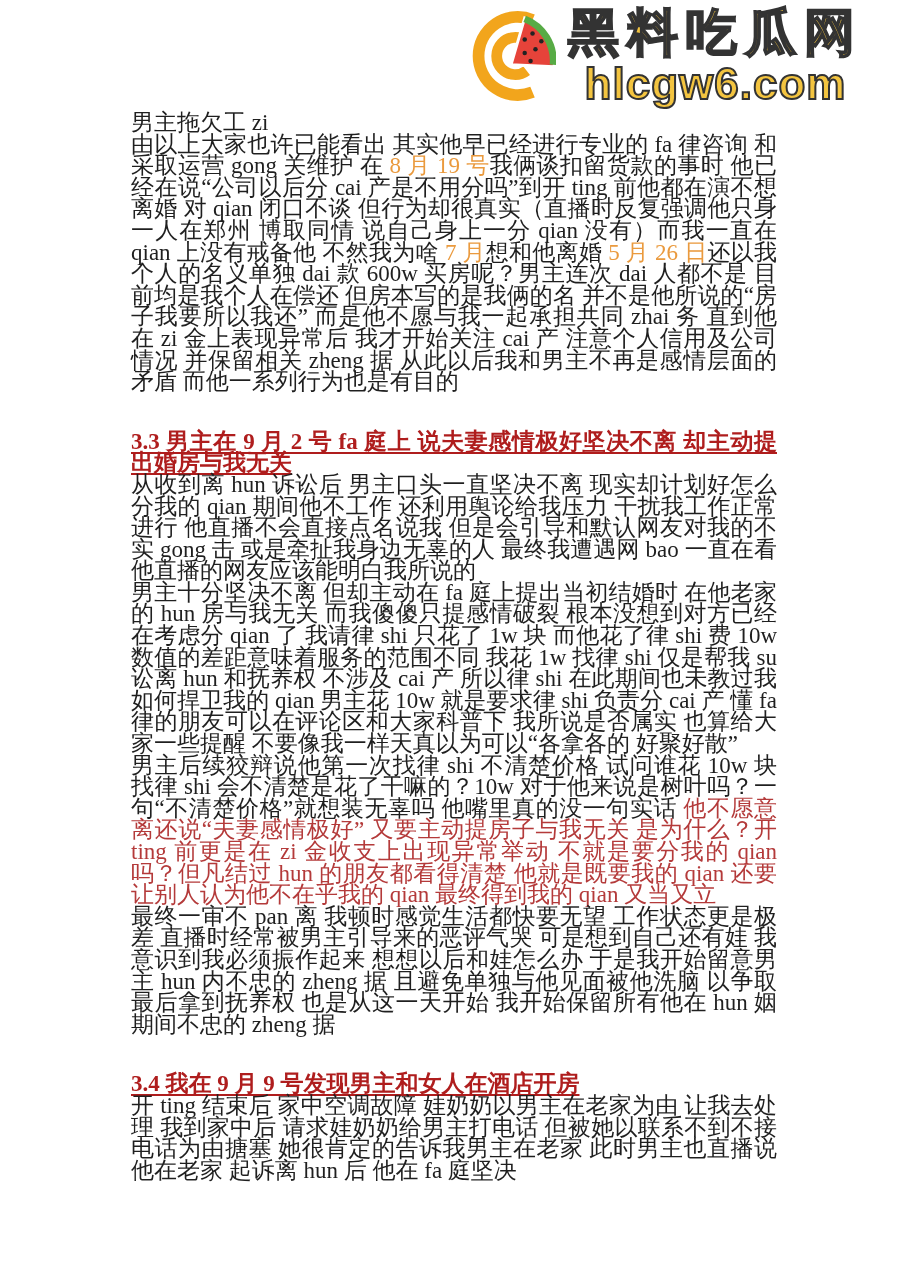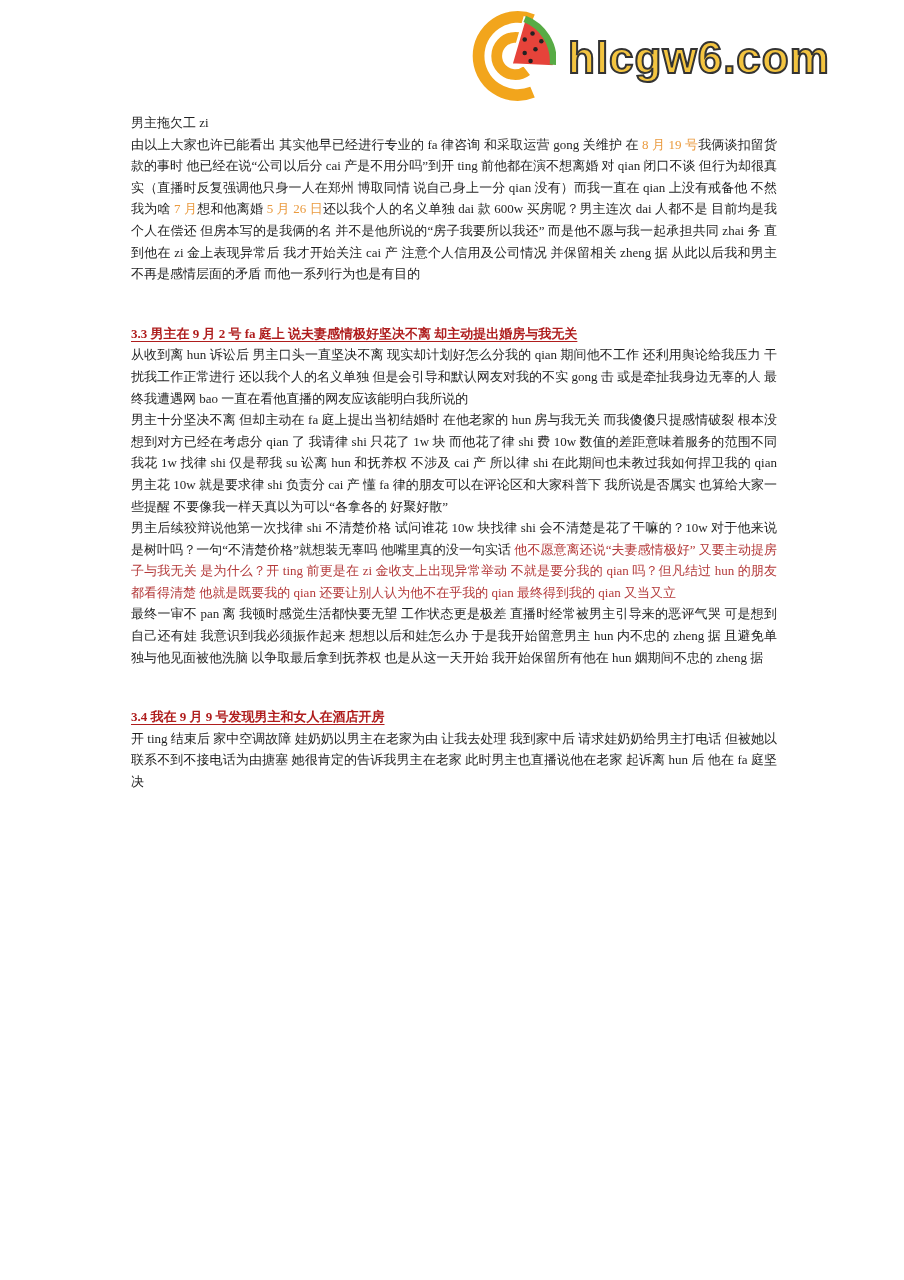--- a/index.html
+++ b/index.html
@@ -64,6 +64,7 @@
       </svg>
     </div>
     <div class="logo-text">
+      <div class="logo-title">黑料吃瓜网</div>
       <div class="logo-url">hlcgw6.com</div>
     </div>
   </div>

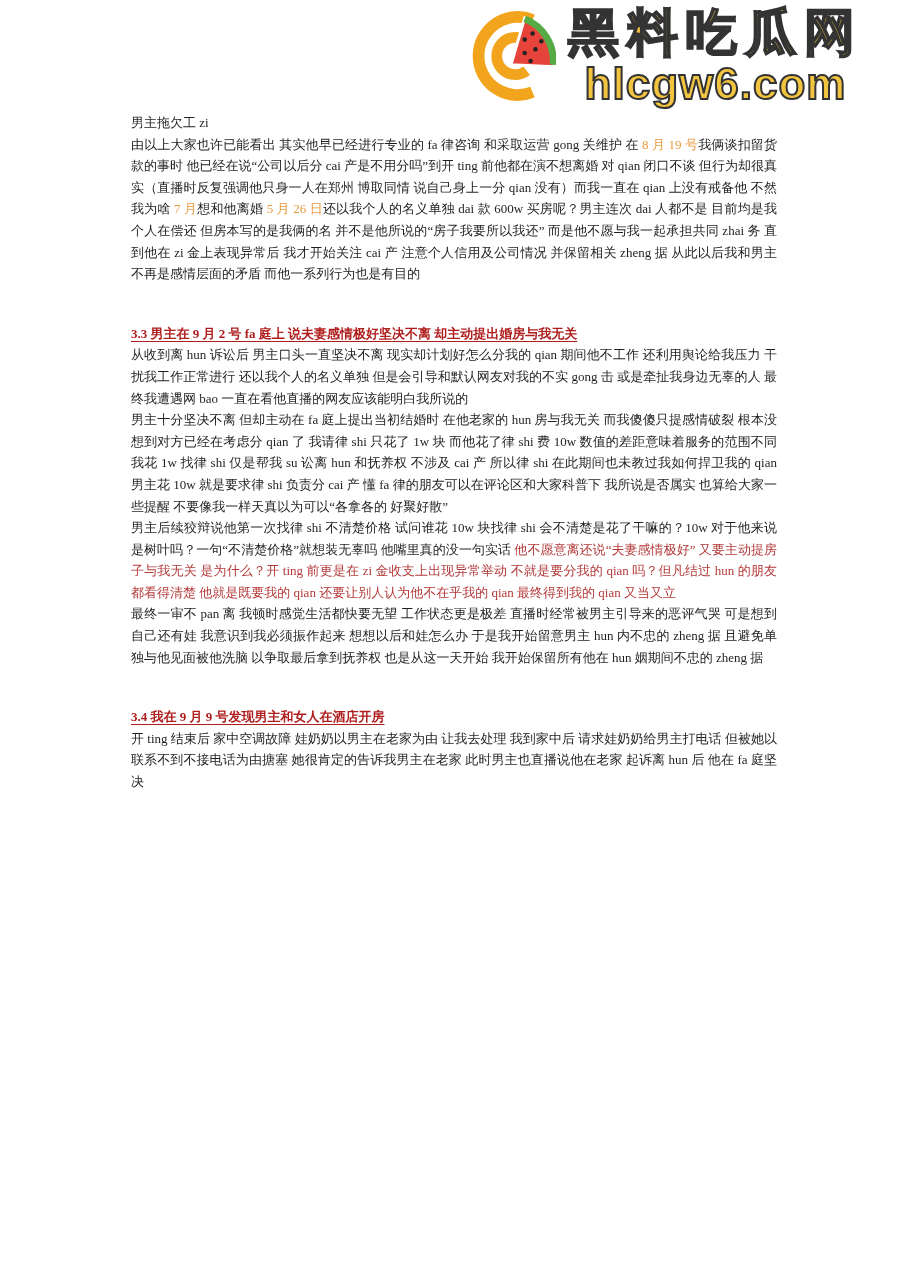--- a/index.html
+++ b/index.html
@@ -27,7 +27,7 @@
   
   .content{
     position:absolute;left:131px;top:112px;width:646px;
-    color:var(--c-body,#1f1f1f);font-size:13px;line-height:21.6px;
+    color:var(--c-body,#1f1f1f);font-size:23px;line-height:21.6px;
     text-align:justify;
   }
   .blk{margin:0;}

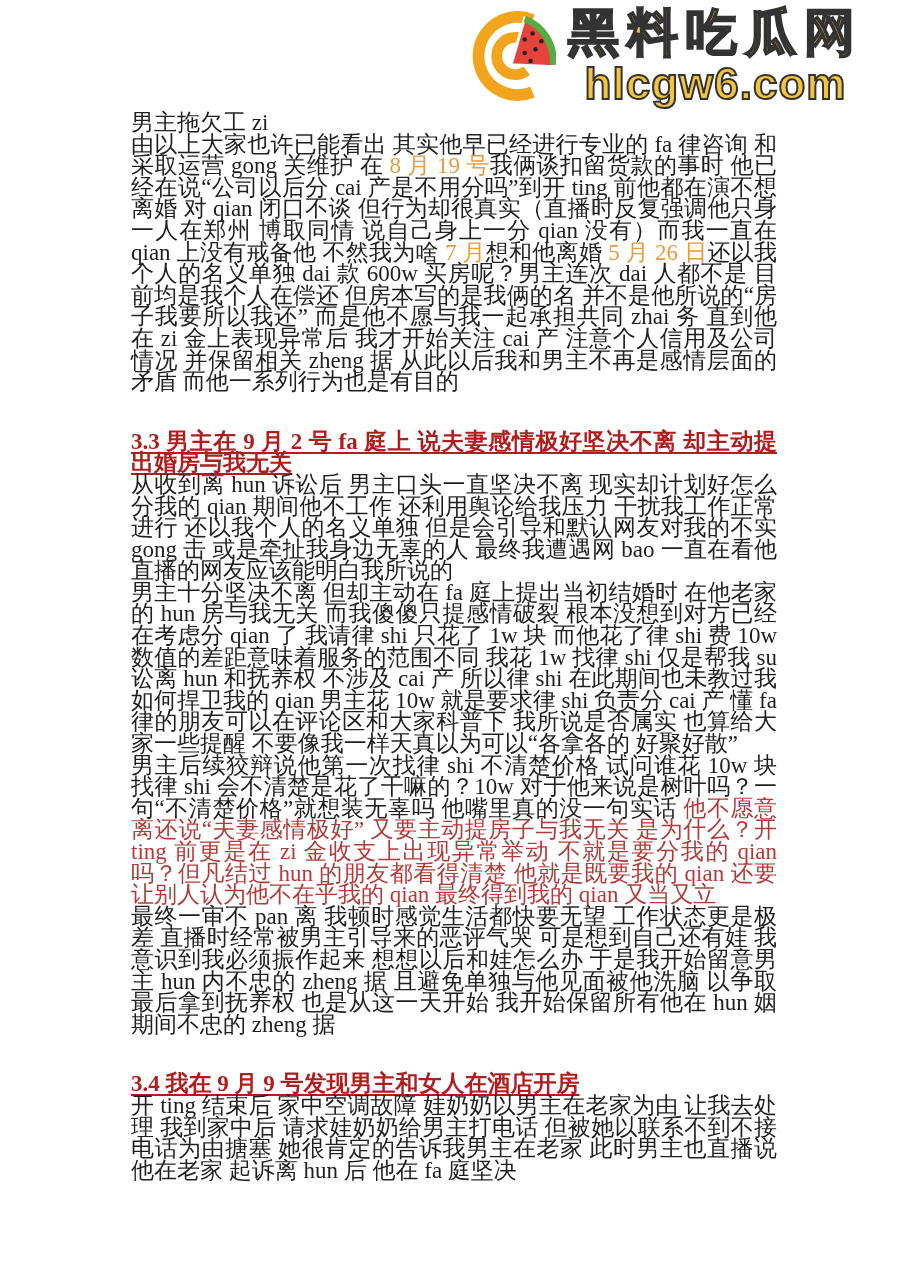--- a/index.html
+++ b/index.html
@@ -73,7 +73,7 @@
       <p class="blk p"><span class="run-normal">男主拖欠工 zi</span></p>
       <p class="blk p"><span class="run-normal">由以上大家也许已能看出 其实他早已经进行专业的 fa 律咨询 和采取运营 gong 关维护 在 </span><span class="run-orange-bold">8 月 19 号</span><span class="run-normal">我俩谈扣留货款的事时 他已经在说“</span><span class="run-bold">公司以后分 cai 产是不用分吗</span><span class="run-normal">”到开 ting 前他都在演不想离婚 对 qian 闭口不谈 但行为却很真实（直播时反复强调他只身一人在郑州 博取同情 说自己身上一分 qian 没有）而我一直在 qian 上没有戒备他 不然我为啥 </span><span class="run-orange-bold">7 月</span><span class="run-normal">想和他离婚 </span><span class="run-orange-bold">5 月 26 日</span><span class="run-normal">还以我个人的名义单独 dai 款 </span><span class="run-bold">600w</span><span class="run-normal"> 买房呢？男主连次 dai 人都不是 目前均是我个人在偿还 但房本写的是我俩的名 并不是他所说的“</span><span class="run-bold">房子我要所以我还</span><span class="run-normal">” 而是他不愿与我一起承担共同 zhai 务 直到他在 zi 金上表现异常后 我才开始关注 cai 产 注意个人信用及公司情况 并保留相关 zheng 据 从此以后我和男主不再是感情层面的矛盾 而他一系列行为也是有目的</span></p>
       <p class="blk h"><span class="run-normal">3.3 男主在 9 月 2 号 fa 庭上 说夫妻感情极好坚决不离 却主动提出婚房与我无关</span></p>
-      <p class="blk p"><span class="run-normal">从收到离 hun 诉讼后 男主口头一直坚决不离 现实却计划好怎么分我的 qian 期间他不工作 还利用舆论给我压力 干扰我工作正常进行 还以我个人的名义单独 但是会引导和默认网友对我的不实 gong 击 或是牵扯我身边无辜的人 最终我遭遇网 bao 一直在看他直播的网友应该能明白我所说的</span></p>
+      <p class="blk p"><span class="run-normal">从收到离 hun 诉讼后 男主口头一直坚决不离 现实却计划好怎么分我的 qian 期间他不工作 还利用舆论给我压力 干扰我工作正常进行 他直播不会直接点名说我 但是会引导和默认网友对我的不实 gong 击 或是牵扯我身边无辜的人 最终我遭遇网 bao 一直在看他直播的网友应该能明白我所说的</span></p>
       <p class="blk p"><span class="run-bold">男主十分坚决不离 但却主动在 fa 庭上提出当初结婚时 在他老家的 hun 房与我无关</span><span class="run-normal"> 而我傻傻只提感情破裂 根本没想到对方已经在考虑分 qian 了 我请律 shi 只花了 1w 块 而他花了律 shi 费 10w 数值的差距意味着服务的范围不同 我花 1w 找律 shi 仅是帮我 su 讼离 hun 和抚养权 不涉及 cai 产 所以律 shi 在此期间也未教过我如何捍卫我的 qian 男主花 10w 就是要求律 shi 负责分 cai 产 懂 fa 律的朋友可以在评论区和大家科普下 我所说是否属实 也算给大家一些提醒 不要像我一样天真以为可以“</span><span class="run-bold">各拿各的 好聚好散</span><span class="run-normal">”</span></p>
       <p class="blk p"><span class="run-normal">男主后续狡辩说他第一次找律 shi 不清楚价格 试问</span><span class="run-bold">谁花 10w 块找律 shi 会不清楚是花了干嘛的？</span><span class="run-normal">10w 对于他来说是树叶吗？一句“</span><span class="run-bold">不清楚价格</span><span class="run-normal">”就想装无辜吗 他嘴里真的没一句实话 </span><span class="run-red">他不愿意离还说“</span><span class="run-red-bold">夫妻感情极好</span><span class="run-red">” 又要主动提房子与我无关 是为什么？开 ting 前更是在 zi 金收支上出现异常举动 不就是要分我的 qian 吗？但凡结过 hun 的朋友都看得清楚 他就是既要我的 qian 还要让别人认为他不在乎我的 qian 最终得到我的 qian 又当又立</span></p>
       <p class="blk p"><span class="run-normal">最终一审不 pan 离  我顿时感觉生活都快要无望 工作状态更是极差 直播时经常被男主引导来的恶评气哭 可是想到自己还有娃 我意识到我必须振作起来 想想以后和娃怎么办 于是我开始留意男主 hun 内不忠的 zheng 据 且避免单独与他见面被他洗脑 以争取最后拿到抚养权 也是从这一天开始 我开始保留所有他在 hun 姻期间不忠的 zheng 据</span></p>

